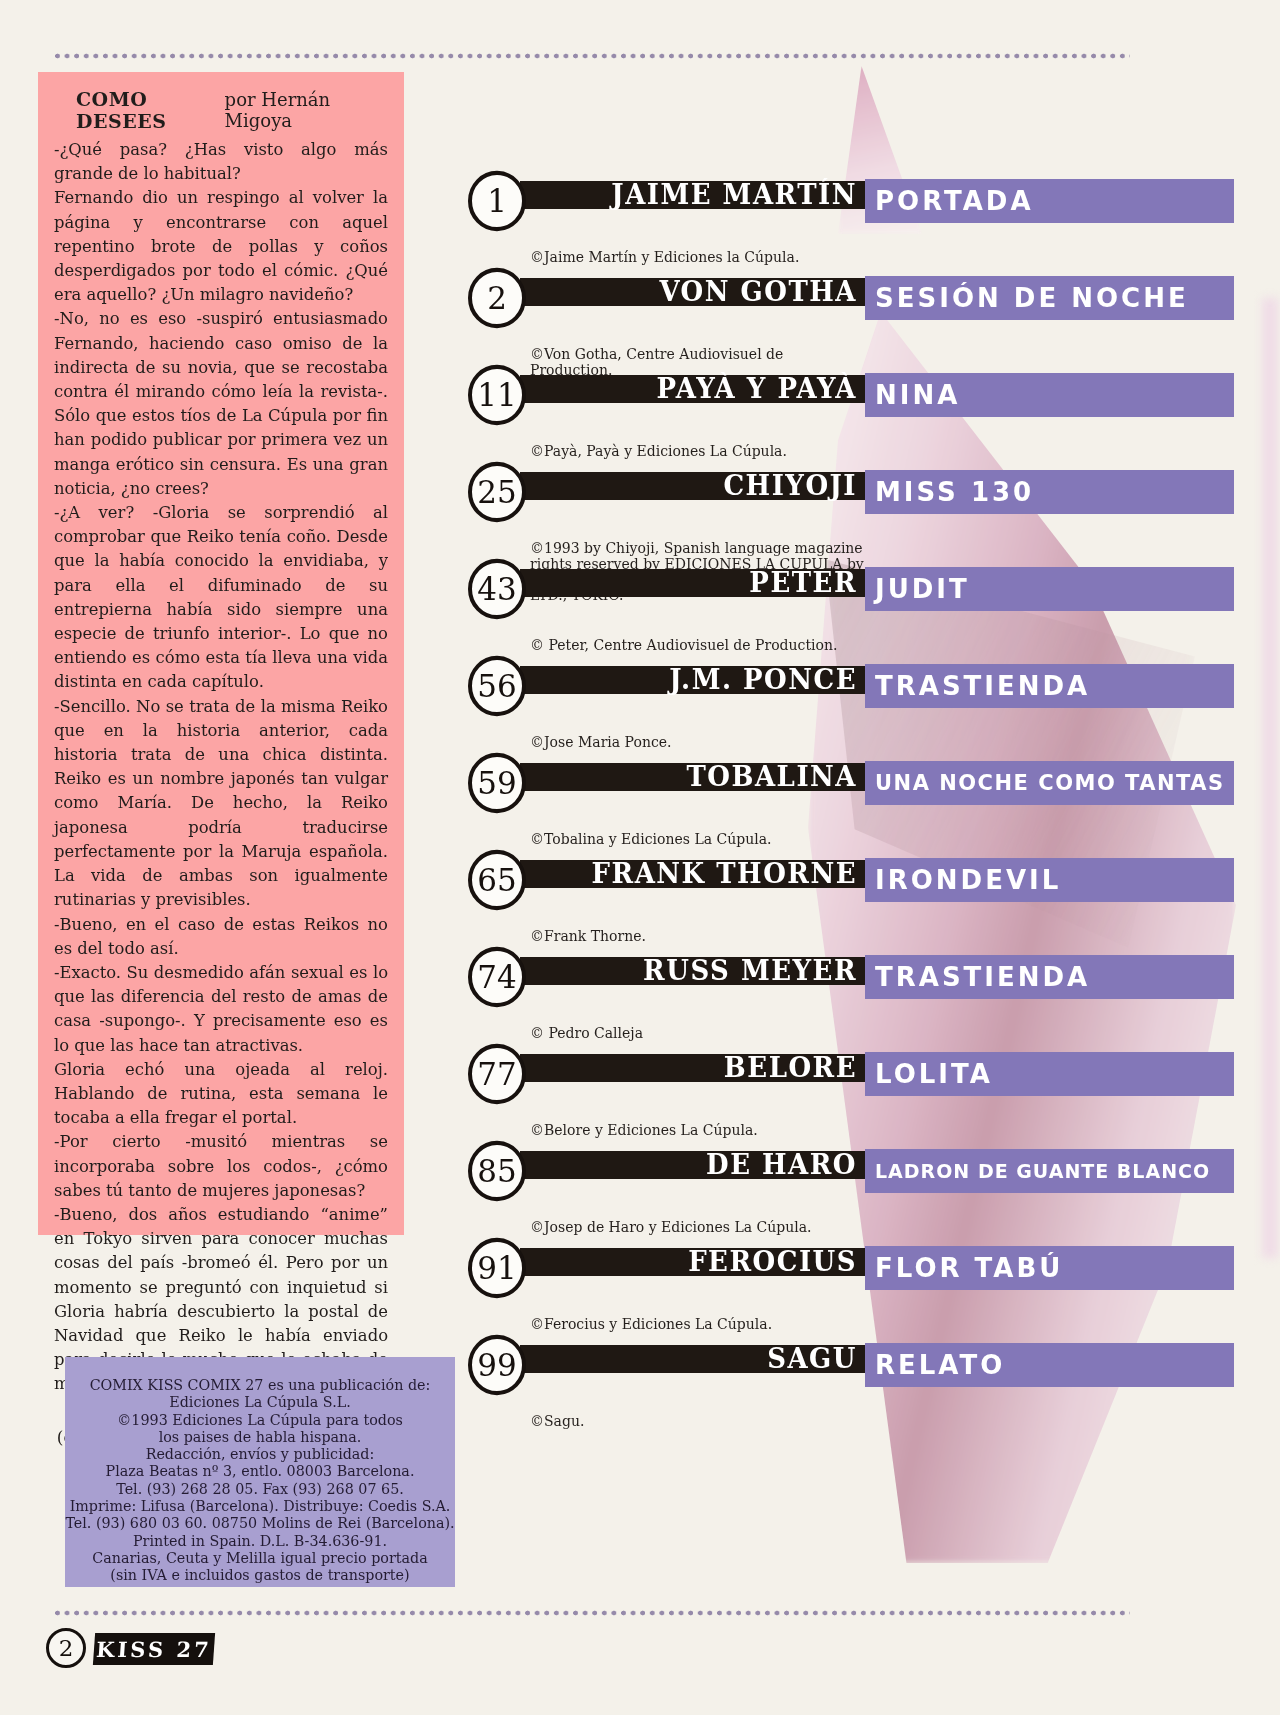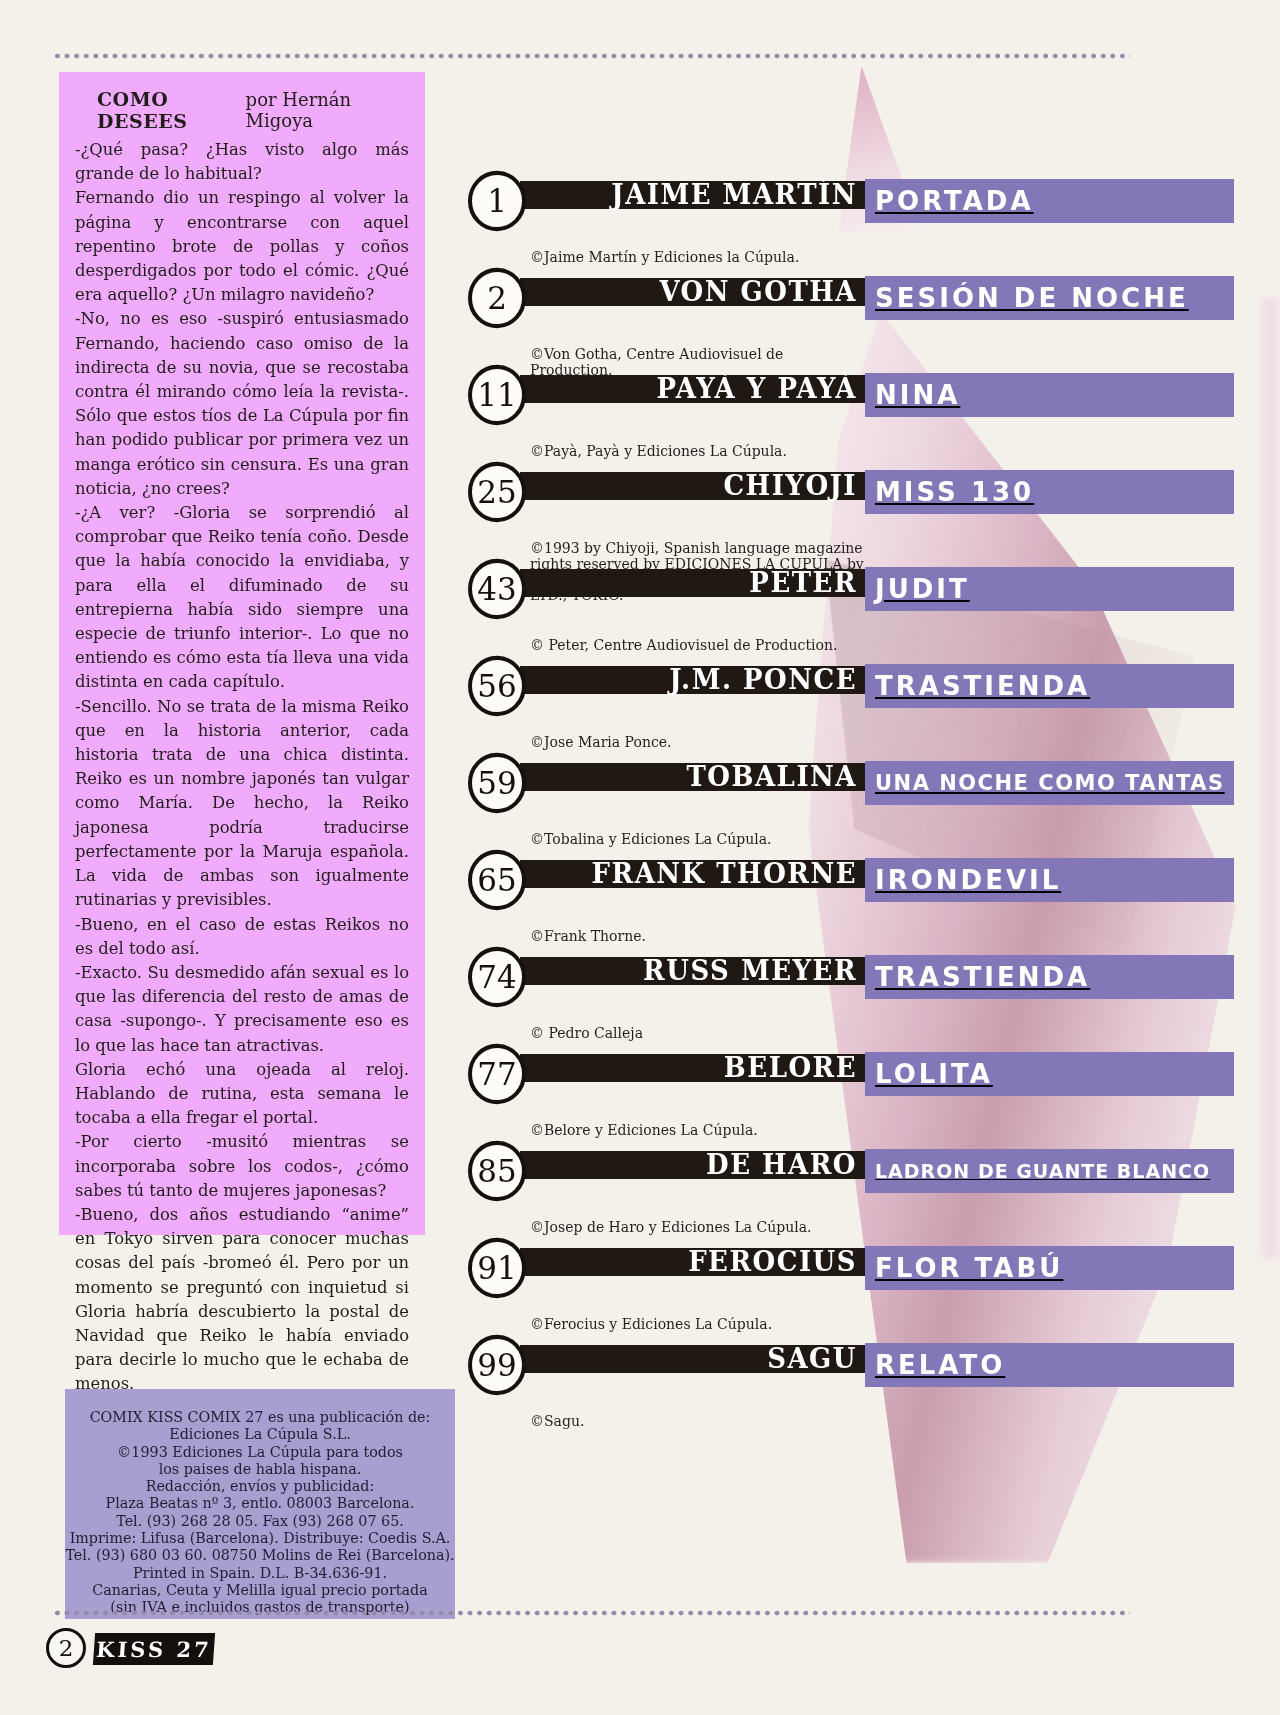--- a/index.html
+++ b/index.html
@@ -12,7 +12,7 @@
   .dots.bottom{left:55px;top:1610px;width:1075px;}
 
   
-  .storybox{position:absolute;left:59px;top:72px;width:366px;height:1163px;background:#f0abfc;box-sizing:border-box;padding:14px 16px 0 16px;color:#211d1b;}
+  .storybox{position:absolute;left:38px;top:72px;width:366px;height:1163px;background:#fca5a5;box-sizing:border-box;padding:14px 16px 0 16px;color:#211d1b;}
   .story-head{display:flex;justify-content:space-between;align-items:baseline;padding:2px 6px 6px 22px;}
   .story-title{font-size:19px;letter-spacing:.5px;font-weight:600;}
   .story-byline{font-size:18px;}

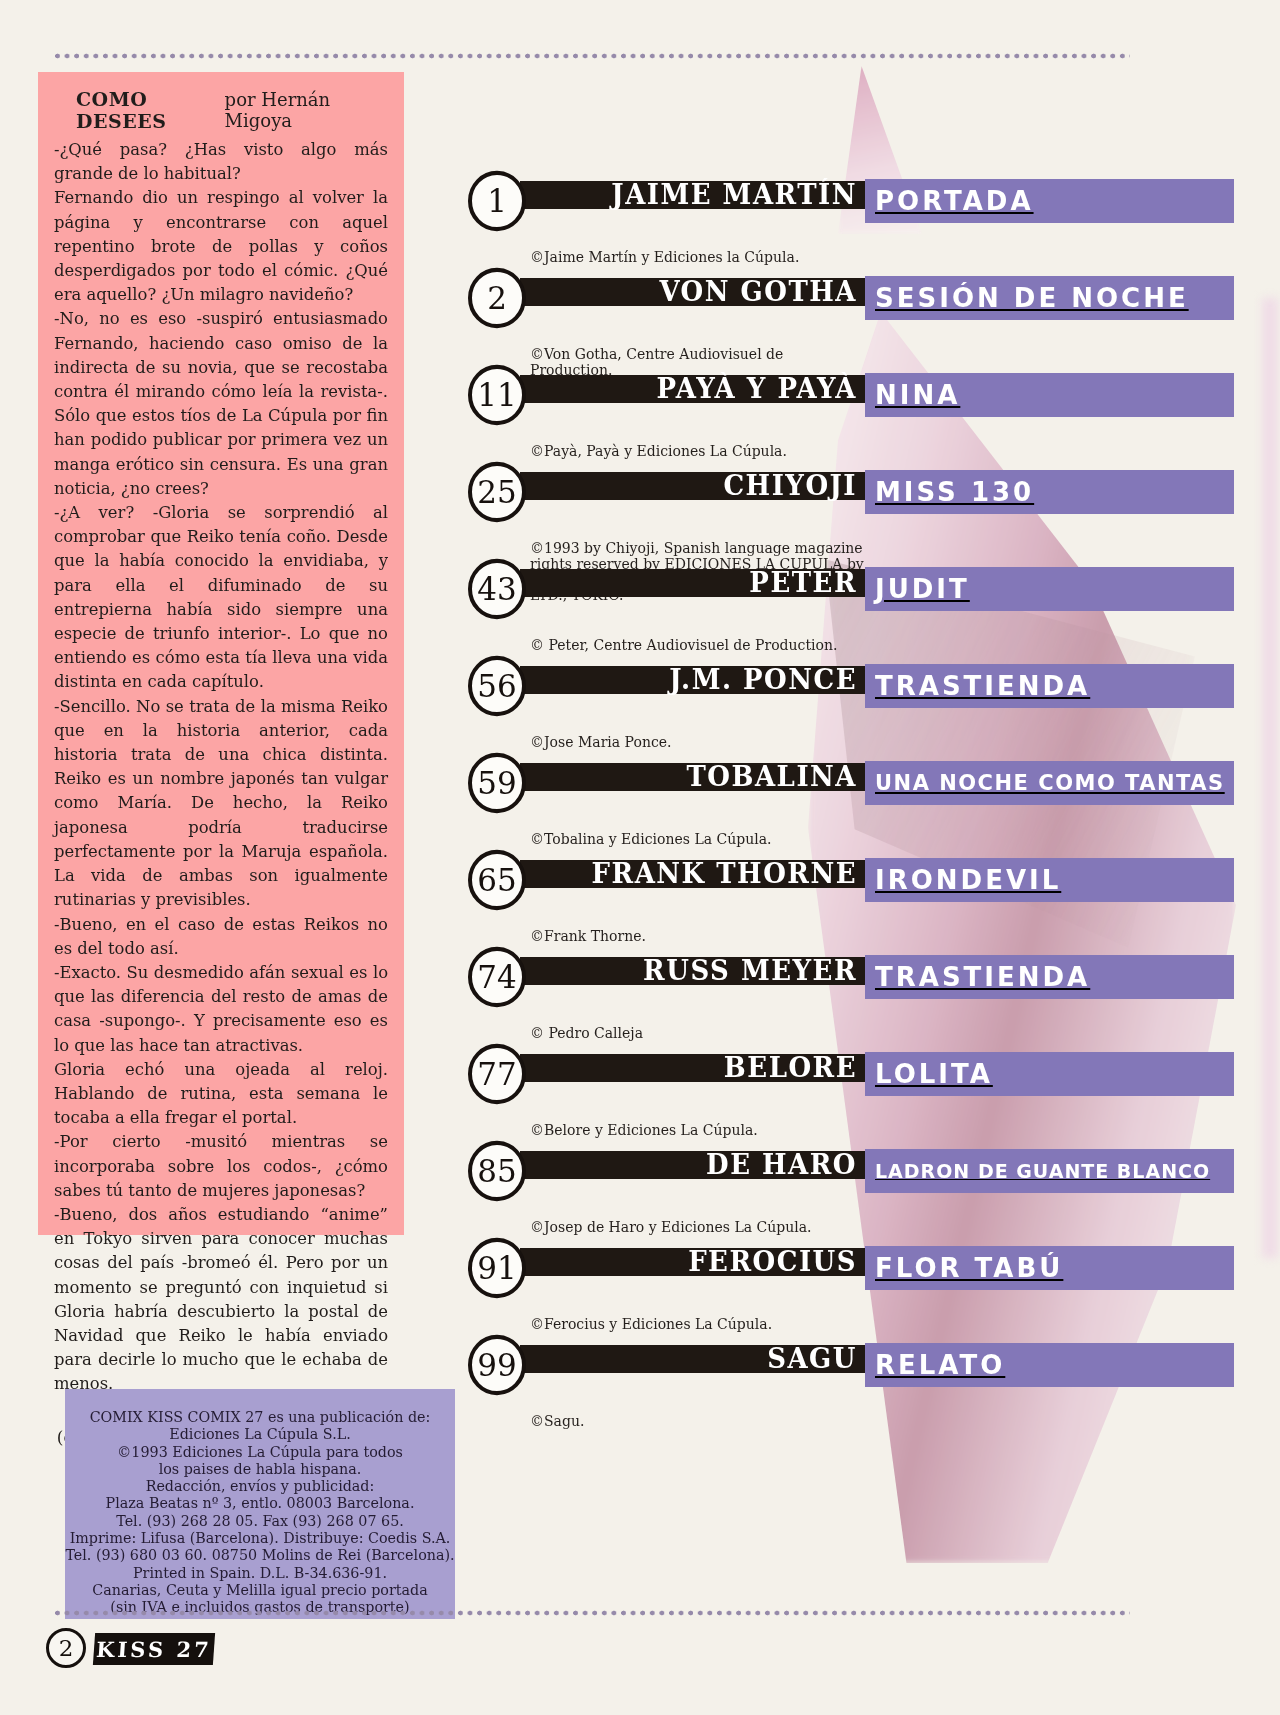--- a/index.html
+++ b/index.html
@@ -38,7 +38,7 @@
     display:flex;align-items:center;justify-content:center;font-size:31px;color:#17110e;transform:scaleY(1.04);}
   .bar-black{position:absolute;left:52px;top:21px;width:345px;height:28px;background:#1f1813;z-index:2;display:flex;align-items:center;justify-content:flex-end;}
   .bar-black span{color:#ffffff;font-weight:bold;font-size:26px;letter-spacing:1.5px;white-space:nowrap;padding-right:8px;transform:scaleY(1.05);}
-  .bar-purple{position:absolute;left:397px;top:19px;width:369px;height:44px;background:#8377b8;z-index:2;display:flex;align-items:center;text-decoration:underline;}
+  .bar-purple{position:absolute;left:397px;top:19px;width:369px;height:44px;background:#8377b8;z-index:2;display:flex;align-items:center;}
   .bar-purple span{color:#ffffff;font-family:"DejaVu Sans","Liberation Sans",sans-serif;font-weight:bold;font-size:26px;letter-spacing:3px;white-space:nowrap;padding-left:10px;}
   .credit{position:absolute;left:62px;top:66px;width:338px;font-size:14px;line-height:15.5px;color:#241f1c;z-index:2;margin-top:24px;}
 

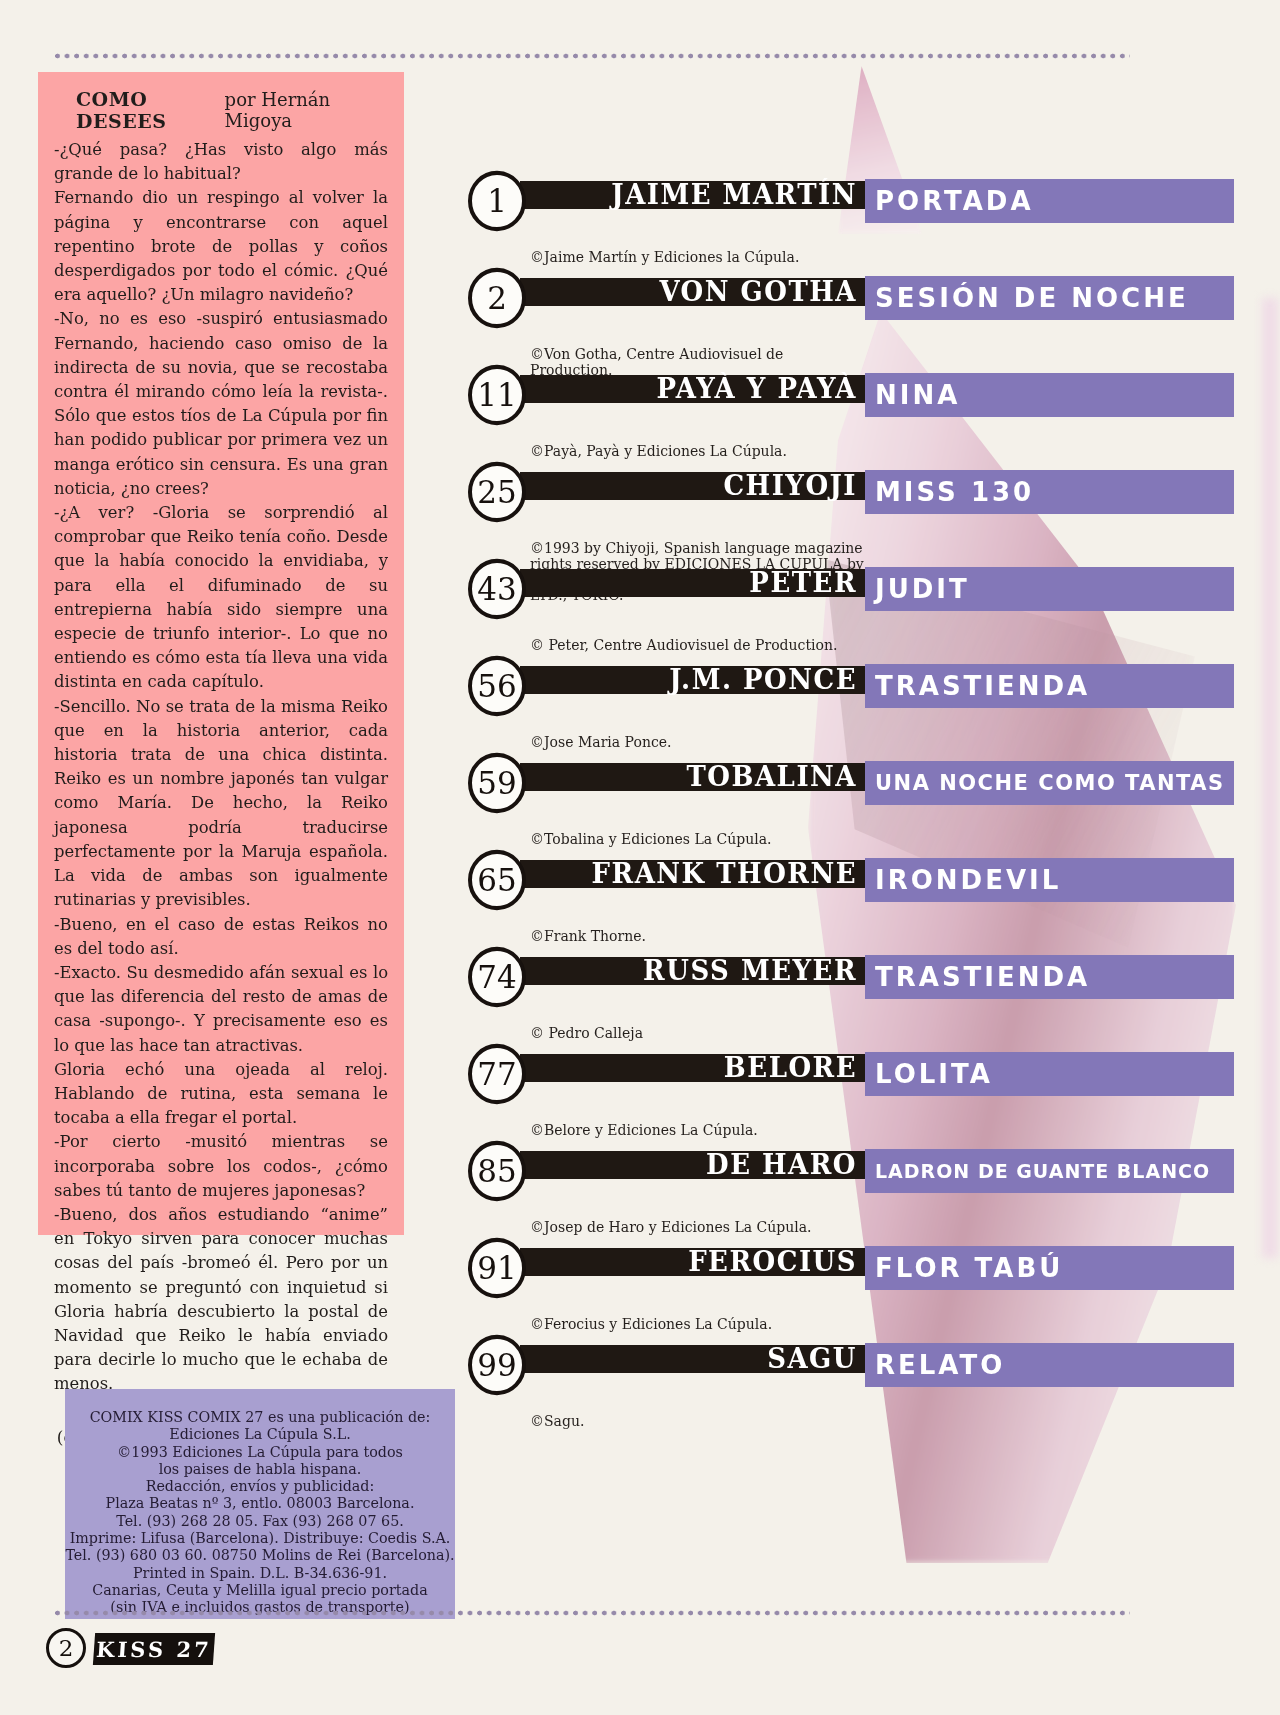--- a/index.html
+++ b/index.html
@@ -21,7 +21,7 @@
   .story-ded{text-align:center;font-size:17px;line-height:24px;padding-top:2px;}
 
   
-  .pubbox{position:absolute;left:65px;top:1357px;width:390px;height:230px;background:#a89fd0;box-sizing:border-box;padding-top:20px;color:#241c33;margin-top:32px;}
+  .pubbox{position:absolute;left:65px;top:1357px;width:390px;height:230px;background:#a89fd0;box-sizing:border-box;padding-top:20px;color:#241c33;}
   .pubbox div{text-align:center;font-size:14.3px;line-height:17.3px;}
 
   

